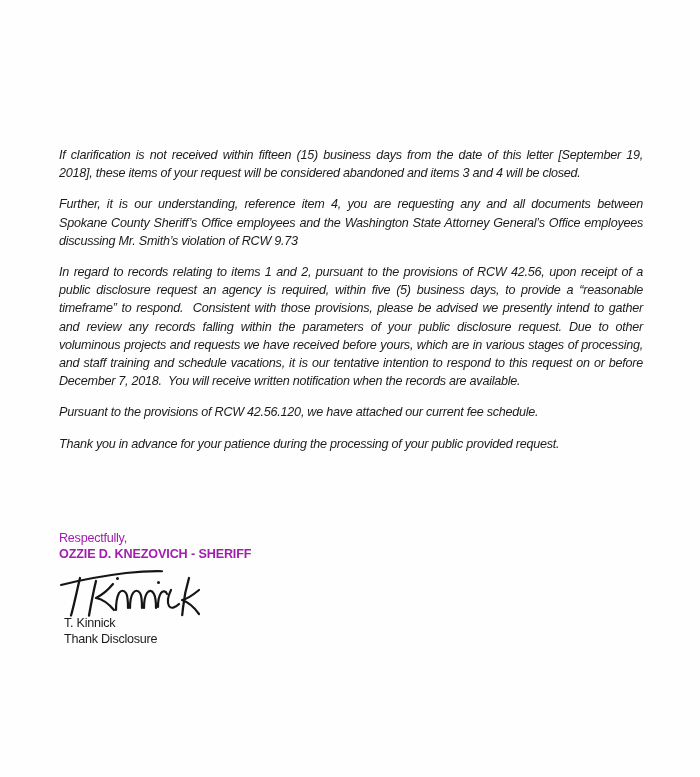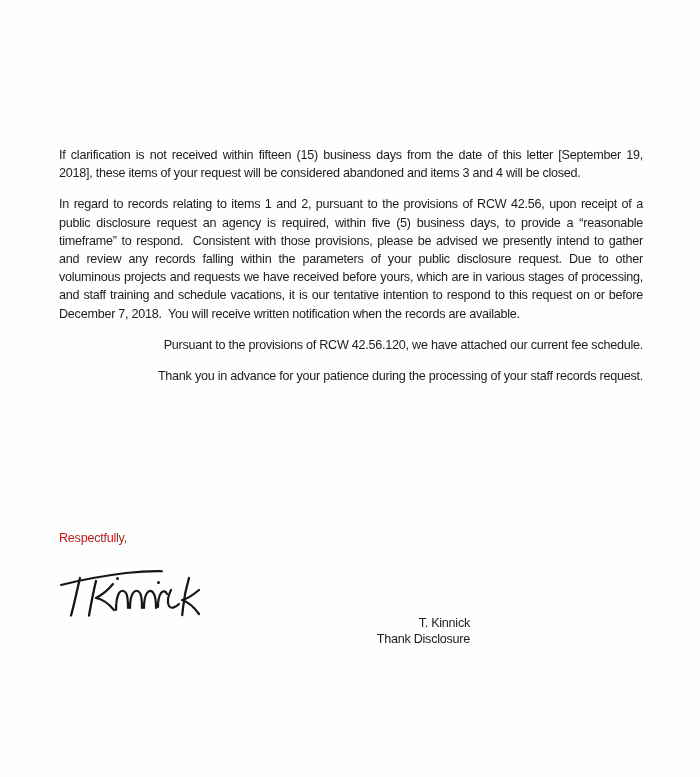--- a/index.html
+++ b/index.html
@@ -29,6 +29,7 @@
     left: 59px;
     top: 146px;
     width: 584px;
+    font-style: italic;
   }
 
   p.para {

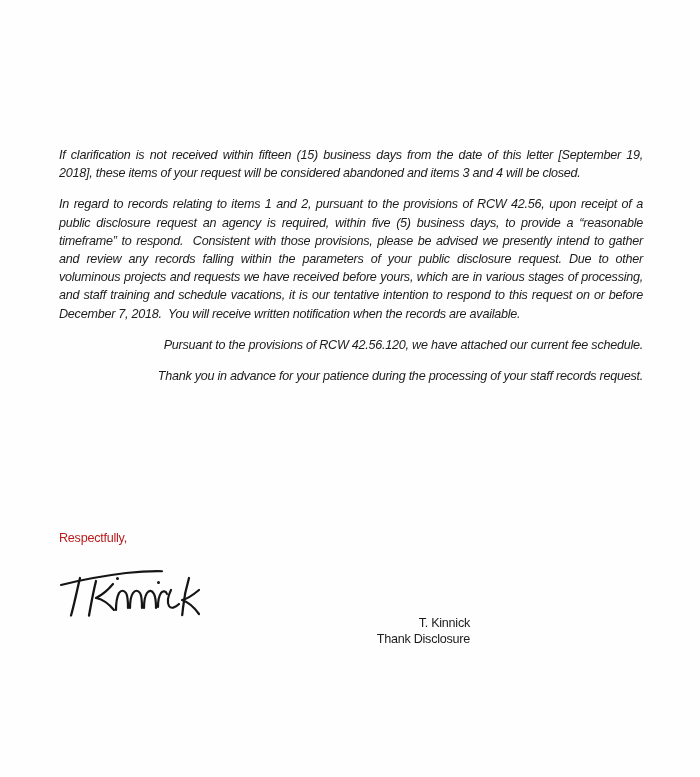--- a/index.html
+++ b/index.html
@@ -101,6 +101,7 @@
 
   <div class="letter-body">
     <p class="para">If clarification is not received within fifteen (15) business days from the date of this letter [September 19, 2018], these items of your request will be considered abandoned and items 3 and 4 will be closed.</p>
+    <p class="para">Further, it is our understanding, reference item 4, you are requesting any and all documents between Spokane County Sheriff’s Office employees and the Washington State Attorney General’s Office employees discussing Mr. Smith’s violation of RCW 9.73</p>
     <p class="para">In regard to records relating to items 1 and 2, pursuant to the provisions of RCW 42.56, upon receipt of a public disclosure request an agency is required, within five (5) business days, to provide a “reasonable timeframe” to respond.  Consistent with those provisions, please be advised we presently intend to gather and review any records falling within the parameters of your public disclosure request. Due to other voluminous projects and requests we have received before yours, which are in various stages of processing, and staff training and schedule vacations, it is our tentative intention to respond to this request on or before December 7, 2018.  You will receive written notification when the records are available.</p>
     <p class="para last-short">Pursuant to the provisions of RCW 42.56.120, we have attached our current fee schedule.</p>
     <p class="para last-short">Thank you in advance for your patience during the processing of your staff records request.</p>

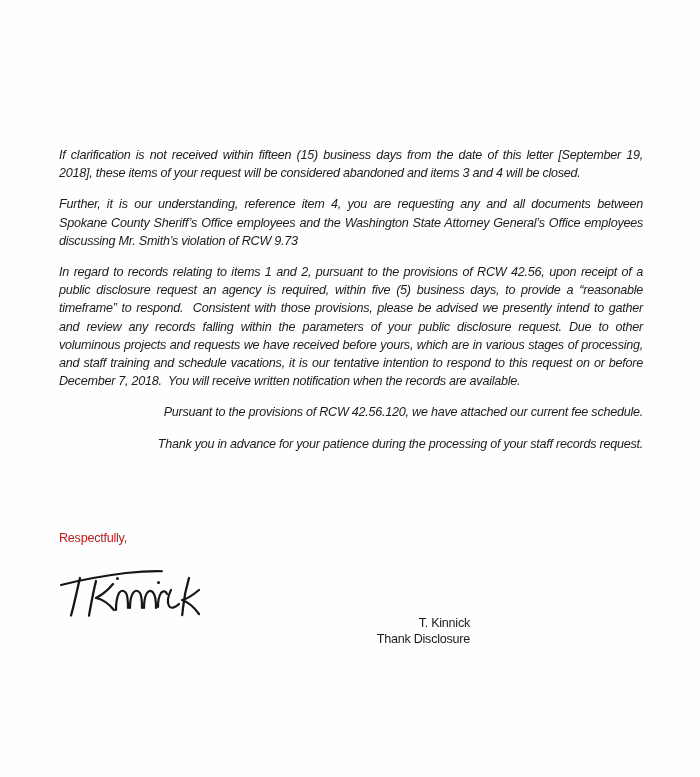--- a/index.html
+++ b/index.html
@@ -45,7 +45,7 @@
   p.para:last-child { margin-bottom: 0; }
 
   p.para.last-short {
-    text-align: right;
+    text-align: left;
   }
 
   .closing-block {

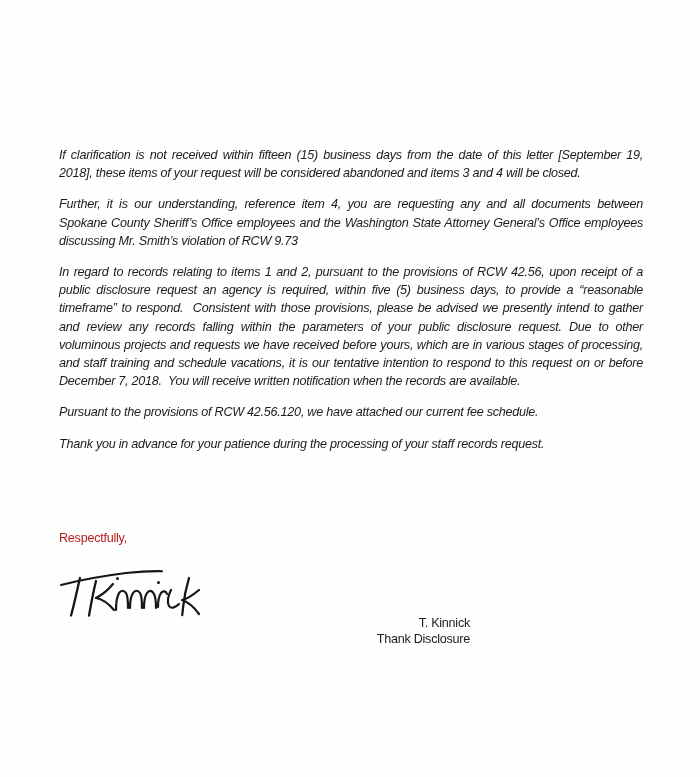--- a/index.html
+++ b/index.html
@@ -104,7 +104,7 @@
     <p class="para">Further, it is our understanding, reference item 4, you are requesting any and all documents between Spokane County Sheriff’s Office employees and the Washington State Attorney General’s Office employees discussing Mr. Smith’s violation of RCW 9.73</p>
     <p class="para">In regard to records relating to items 1 and 2, pursuant to the provisions of RCW 42.56, upon receipt of a public disclosure request an agency is required, within five (5) business days, to provide a “reasonable timeframe” to respond.  Consistent with those provisions, please be advised we presently intend to gather and review any records falling within the parameters of your public disclosure request. Due to other voluminous projects and requests we have received before yours, which are in various stages of processing, and staff training and schedule vacations, it is our tentative intention to respond to this request on or before December 7, 2018.  You will receive written notification when the records are available.</p>
     <p class="para last-short">Pursuant to the provisions of RCW 42.56.120, we have attached our current fee schedule.</p>
-    <p class="para last-short">Thank you in advance for your patience during the processing of your staff records request.</p>
+    <p class="para last-short">Thank you in advance for your patience during the processing of your public provided request.</p>
   </div>
 
   <div class="closing-block">

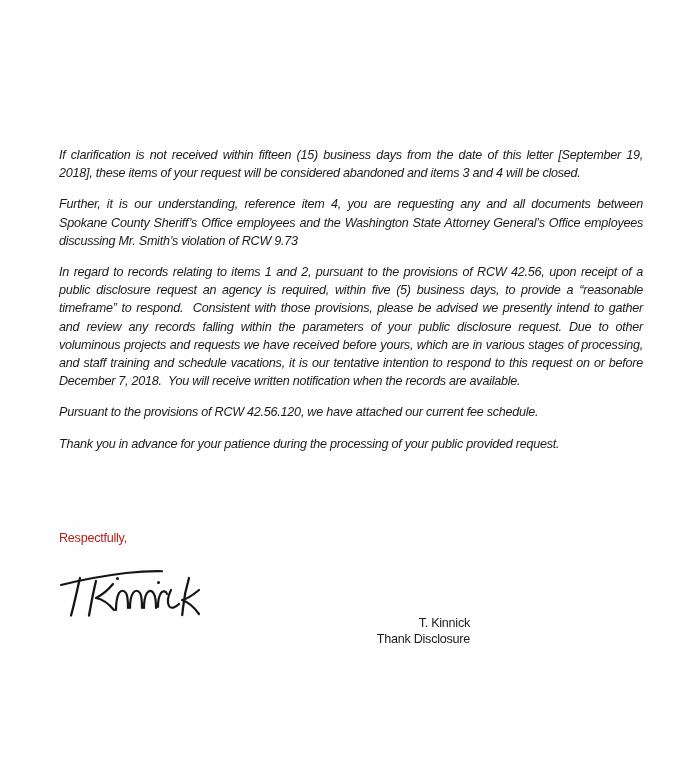--- a/index.html
+++ b/index.html
@@ -58,7 +58,7 @@
     font-size: 12.6px;
     line-height: 16.4px;
     letter-spacing: -0.02em;
-    color: #b91c1c;
+    color: #a21caf;
     white-space: nowrap;
   }
   .closing-line.strong {

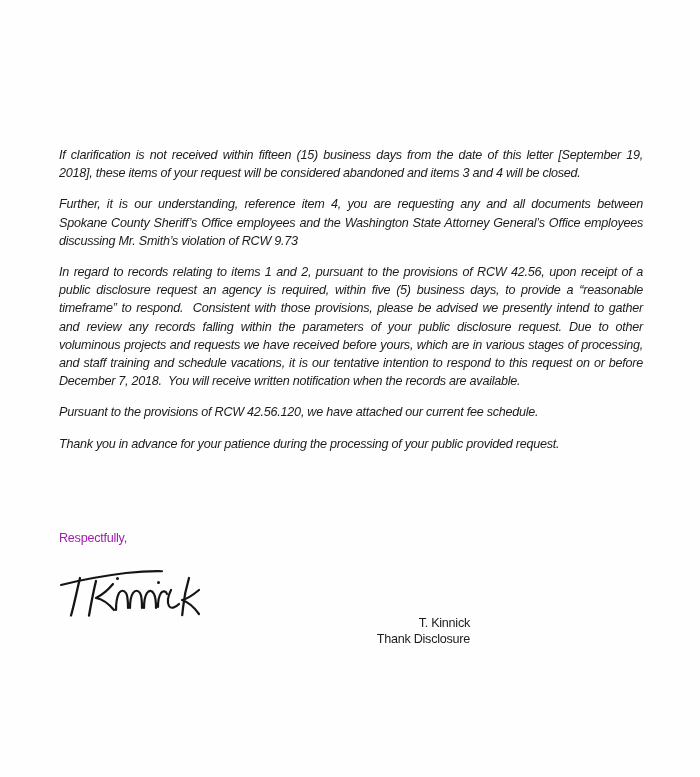--- a/index.html
+++ b/index.html
@@ -109,6 +109,7 @@
 
   <div class="closing-block">
     <div class="closing-line">Respectfully,</div>
+    <div class="closing-line strong">OZZIE D. KNEZOVICH - SHERIFF</div>
   </div>
 
   <div class="signature-wrap">

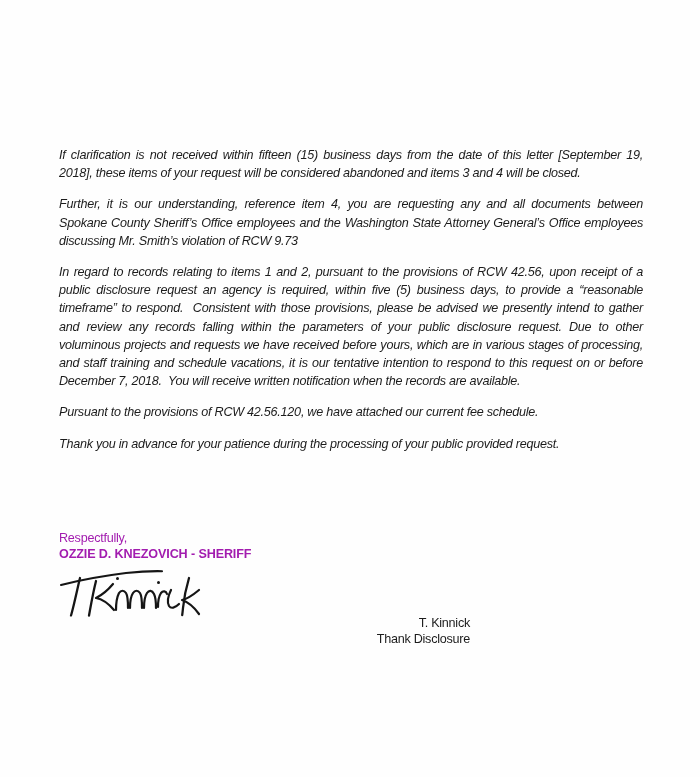--- a/index.html
+++ b/index.html
@@ -81,10 +81,9 @@
 
   .signer-block {
     position: absolute;
-    left: 70px;
+    left: 64px;
     top: 615px;
     width: 400px;
-    text-align: right;
   }
   .signer-line {
     font-size: 12.6px;

